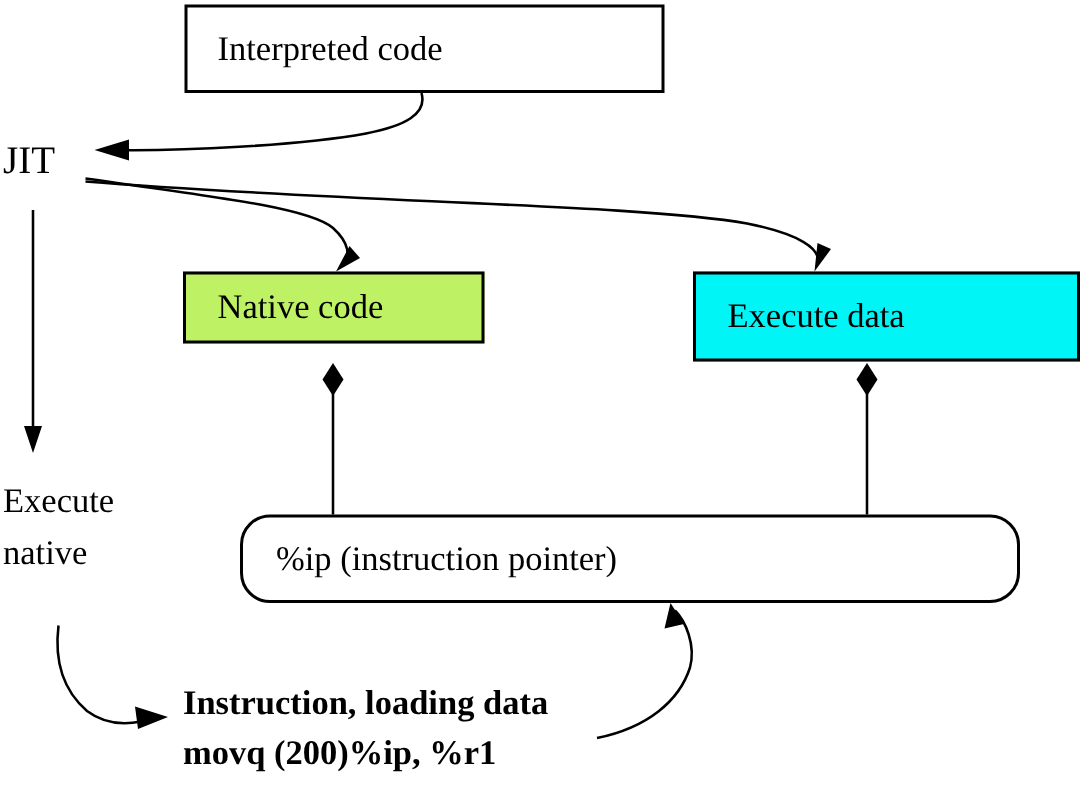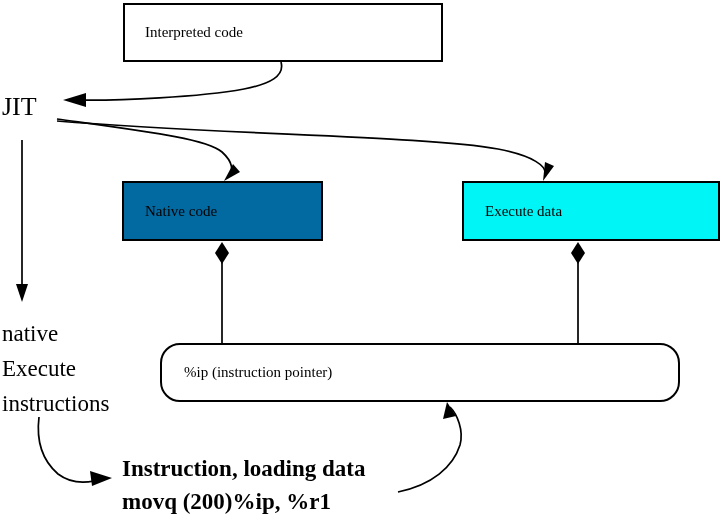--- a/index.html
+++ b/index.html
@@ -24,7 +24,7 @@
     border: 2px solid #000;
     display: flex;
     align-items: center;
-    font-size: 15px;
+    font-size: 23px;
     white-space: nowrap;
   }
   #interpreted-box { left: 123px; top: 3px;  width: 320px; height: 59px; background: #ffffff; padding-left: 20px; }

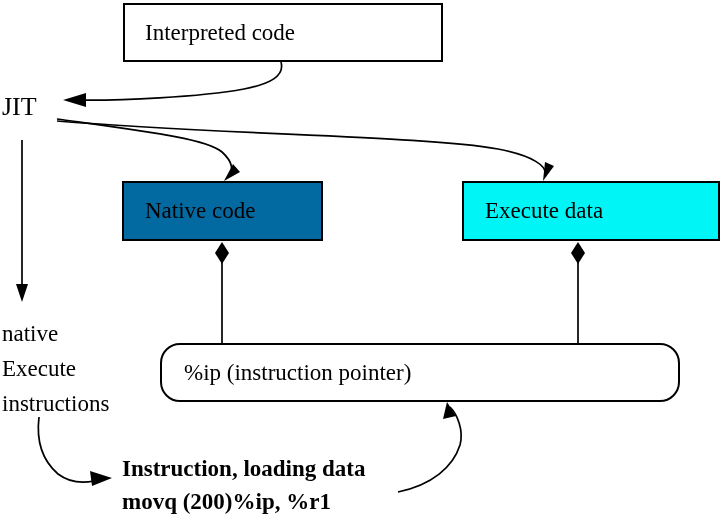--- a/index.html
+++ b/index.html
@@ -28,7 +28,7 @@
     white-space: nowrap;
   }
   #interpreted-box { left: 123px; top: 3px;  width: 320px; height: 59px; background: #ffffff; padding-left: 20px; }
-  #native-code-box { left: 122px; top: 181px; width: 201px; height: 60px; background: #0369a1; padding-left: 21px; }
+  #native-code-box { left: 122px; top: 181px; width: 201px; height: 48px; background: #bef264; padding-left: 21px; }
   #native-data-box { left: 462px; top: 181px; width: 258px; height: 60px; background: #00f6f6; padding-left: 21px; }
   #pointer-box {
     left: 160px; top: 343px; width: 520px; height: 59px;

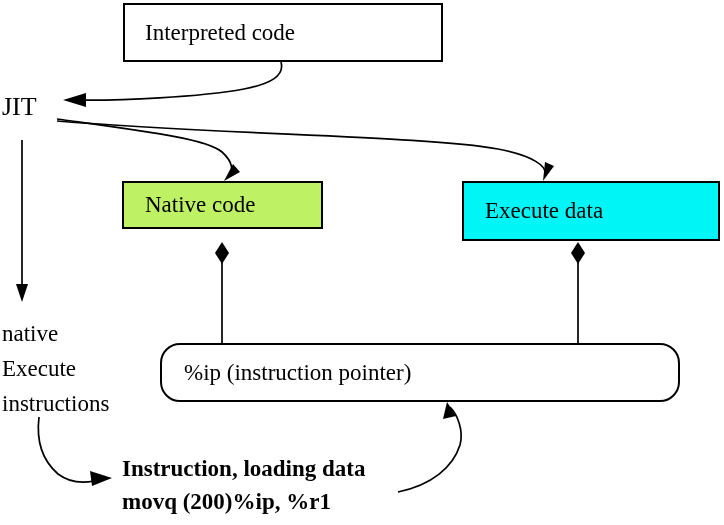--- a/index.html
+++ b/index.html
@@ -112,8 +112,8 @@
   </div>
 
   <div id="execute-label" class="free-label">
+    <div>Execute</div>
     <div>native</div>
-    <div>Execute</div>
     <div>instructions</div>
   </div>
 

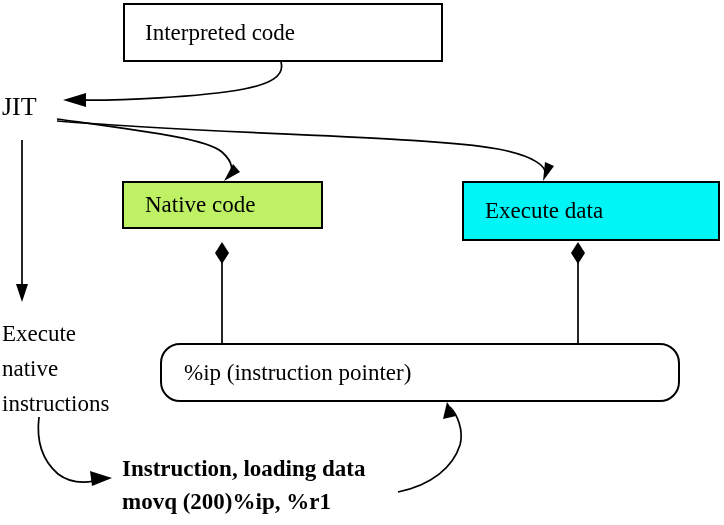--- a/index.html
+++ b/index.html
@@ -114,7 +114,6 @@
   <div id="execute-label" class="free-label">
     <div>Execute</div>
     <div>native</div>
-    <div>instructions</div>
   </div>
 
   <div id="bottom-note" class="free-label">

